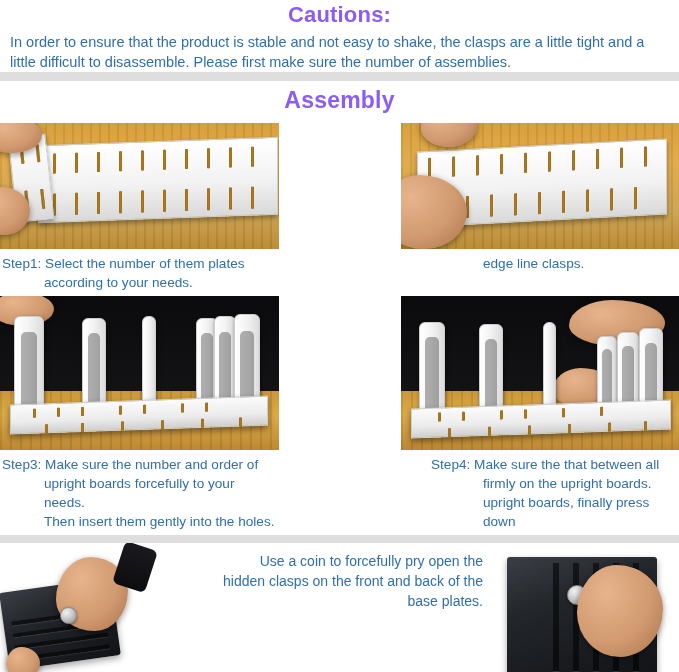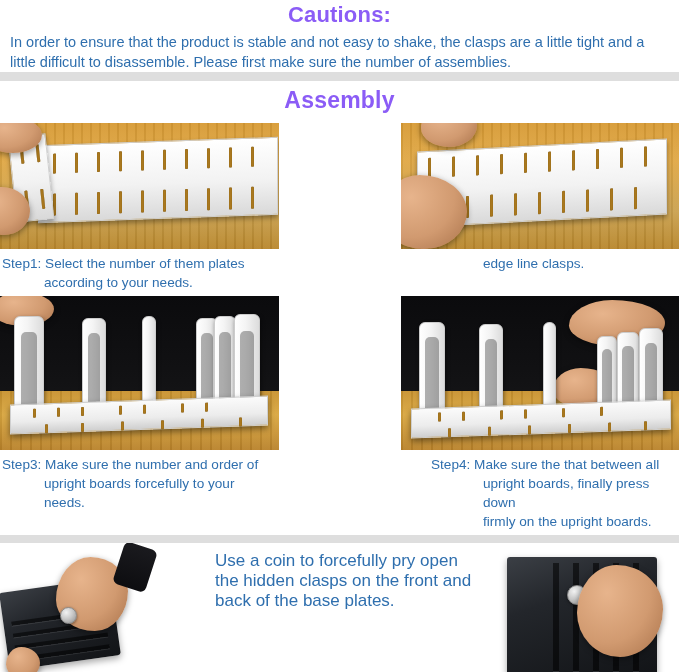--- a/index.html
+++ b/index.html
@@ -335,8 +335,8 @@
       <div class="spacer-col"></div>
       <div class="caption right">
         <span class="ln">Step4: Make sure the that between all</span>
+        <span class="ln ind">firmly on the upright boards.</span>
         <span class="ln ind">upright boards, finally press down</span>
-        <span class="ln ind">firmly on the upright boards.</span>
       </div>
     </div>
   </div>

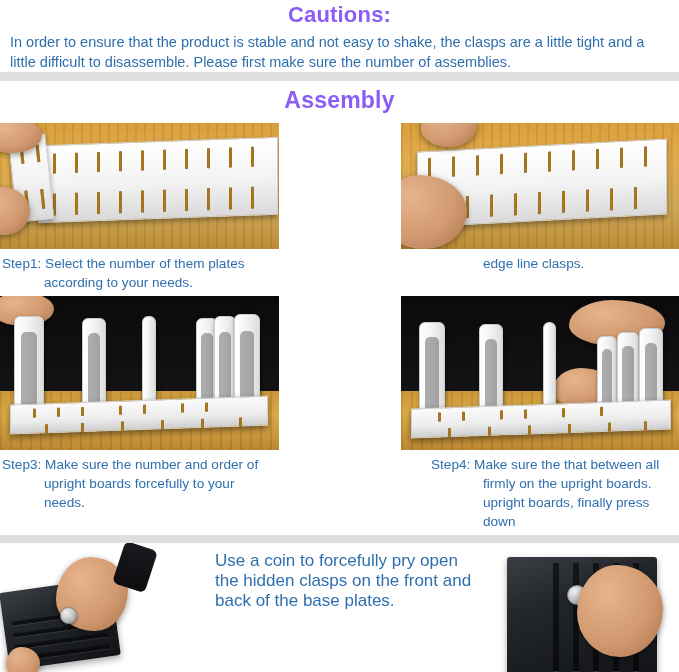--- a/index.html
+++ b/index.html
@@ -331,6 +331,7 @@
       <div class="caption">
         <span class="ln">Step3: Make sure the number and order of</span>
         <span class="ln ind">upright boards forcefully to your needs.</span>
+        <span class="ln ind">Then insert them gently into the holes.</span>
       </div>
       <div class="spacer-col"></div>
       <div class="caption right">

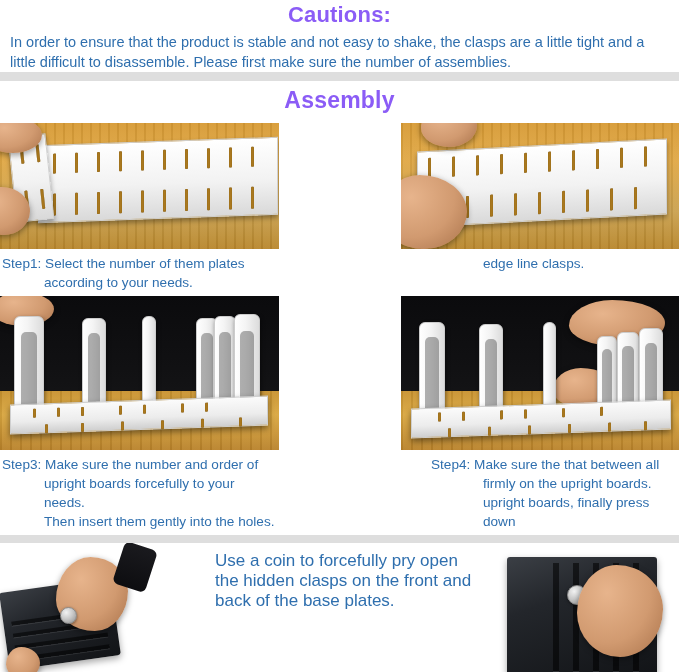--- a/index.html
+++ b/index.html
@@ -131,8 +131,8 @@
   .dis-mid { padding-top: 4px; }
   .dis-title { font-size: 23px; line-height: 30px; }
   .dis-body {
-    font-size: 17px; line-height: 20px;
-    color: #2f6fae; padding: 4px 6px 0 10px; text-align: left;
+    font-size: 14px; line-height: 20px;
+    color: #2f6fae; padding: 4px 6px 0 10px; text-align: right;
   }
   .cut-photo { position: relative; background: #fff; overflow: hidden; }
 

